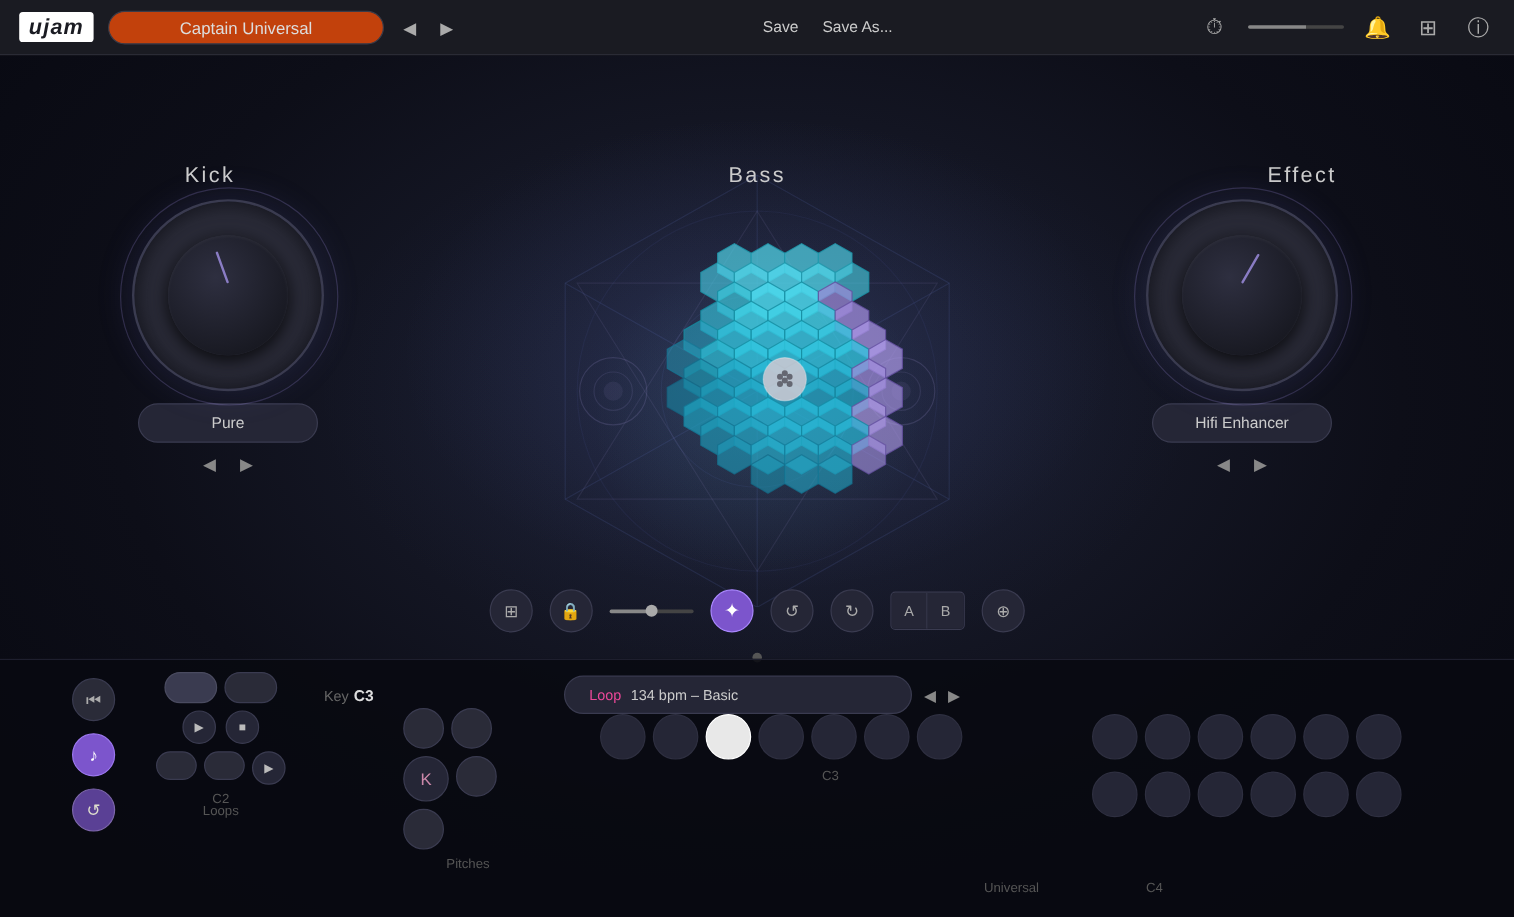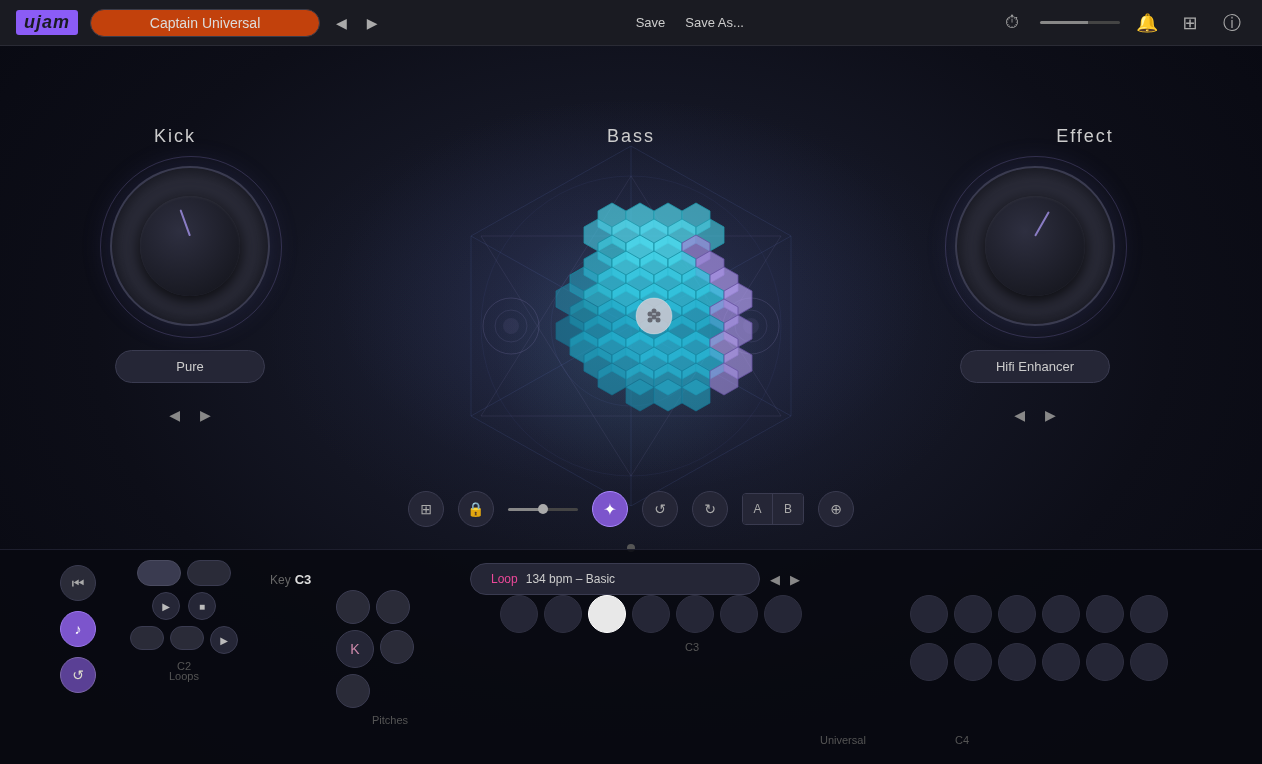--- a/index.html
+++ b/index.html
@@ -31,7 +31,7 @@
       font-size: 18px;
       color: #fff;
       letter-spacing: 1px;
-      background: #8b5cf6;
+      background: #ffffff;
       color: #1a1b22;
       padding: 2px 8px;
       border-radius: 3px;

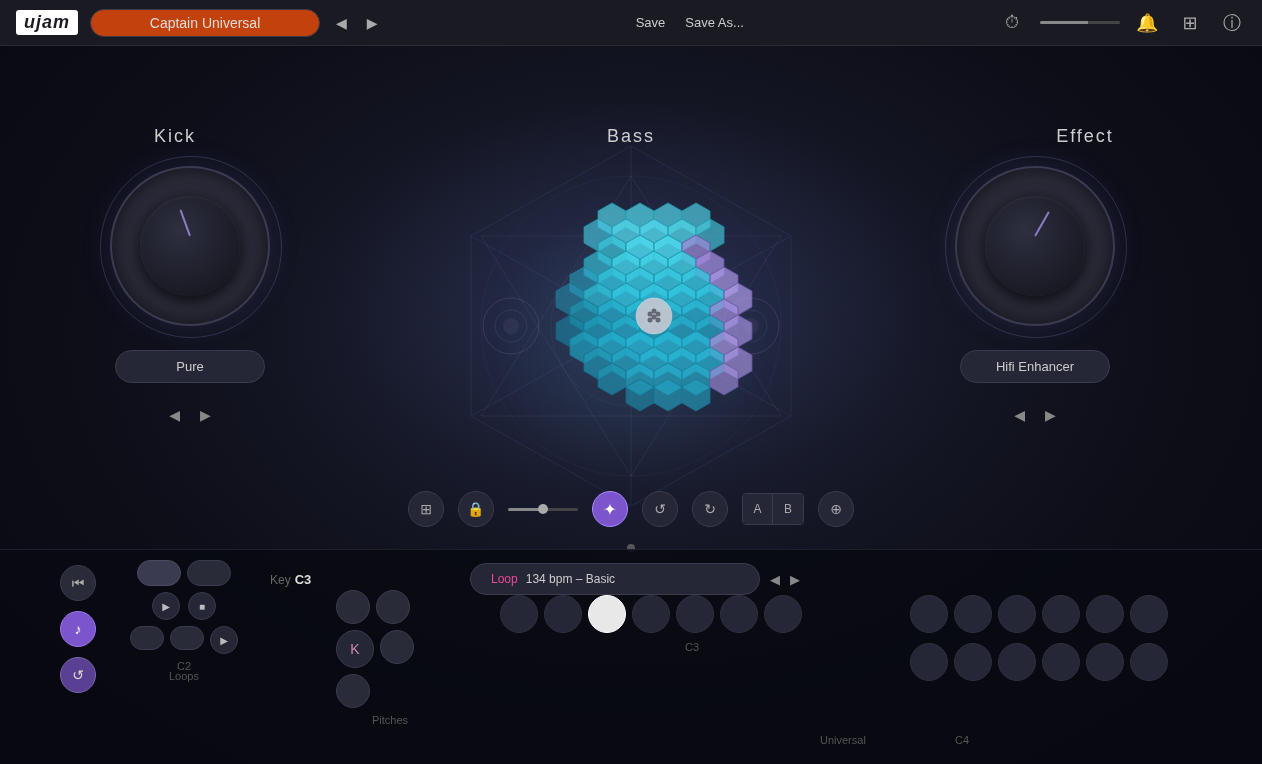--- a/index.html
+++ b/index.html
@@ -119,7 +119,7 @@
     
     .section-label {
       position: absolute;
-      top: 80px;
+      top: 90px;
       font-size: 18px;
       font-weight: 300;
       letter-spacing: 2px;

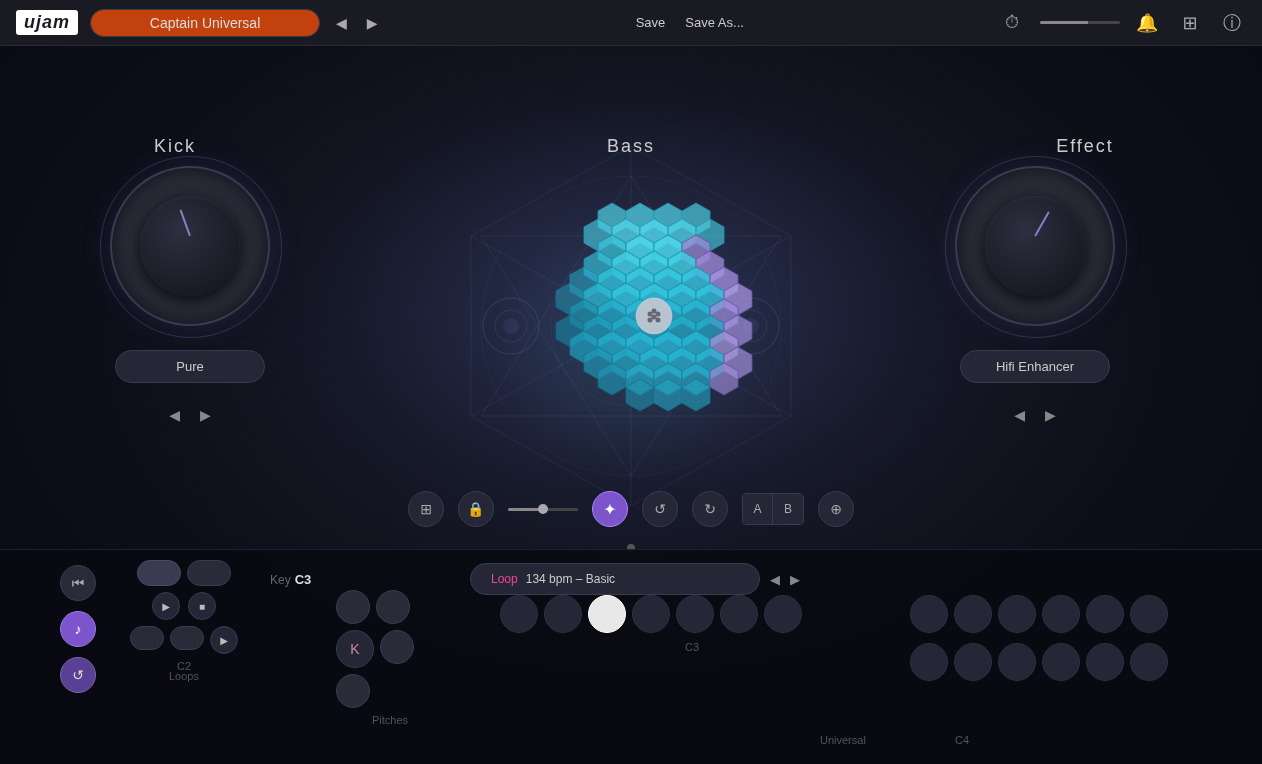--- a/index.html
+++ b/index.html
@@ -136,7 +136,7 @@
       display: flex;
       flex-direction: column;
       align-items: center;
-      gap: 24px;
+      gap: 10px;
     }
     .knob-kick { left: 110px; }
     .knob-effect { left: 955px; }

